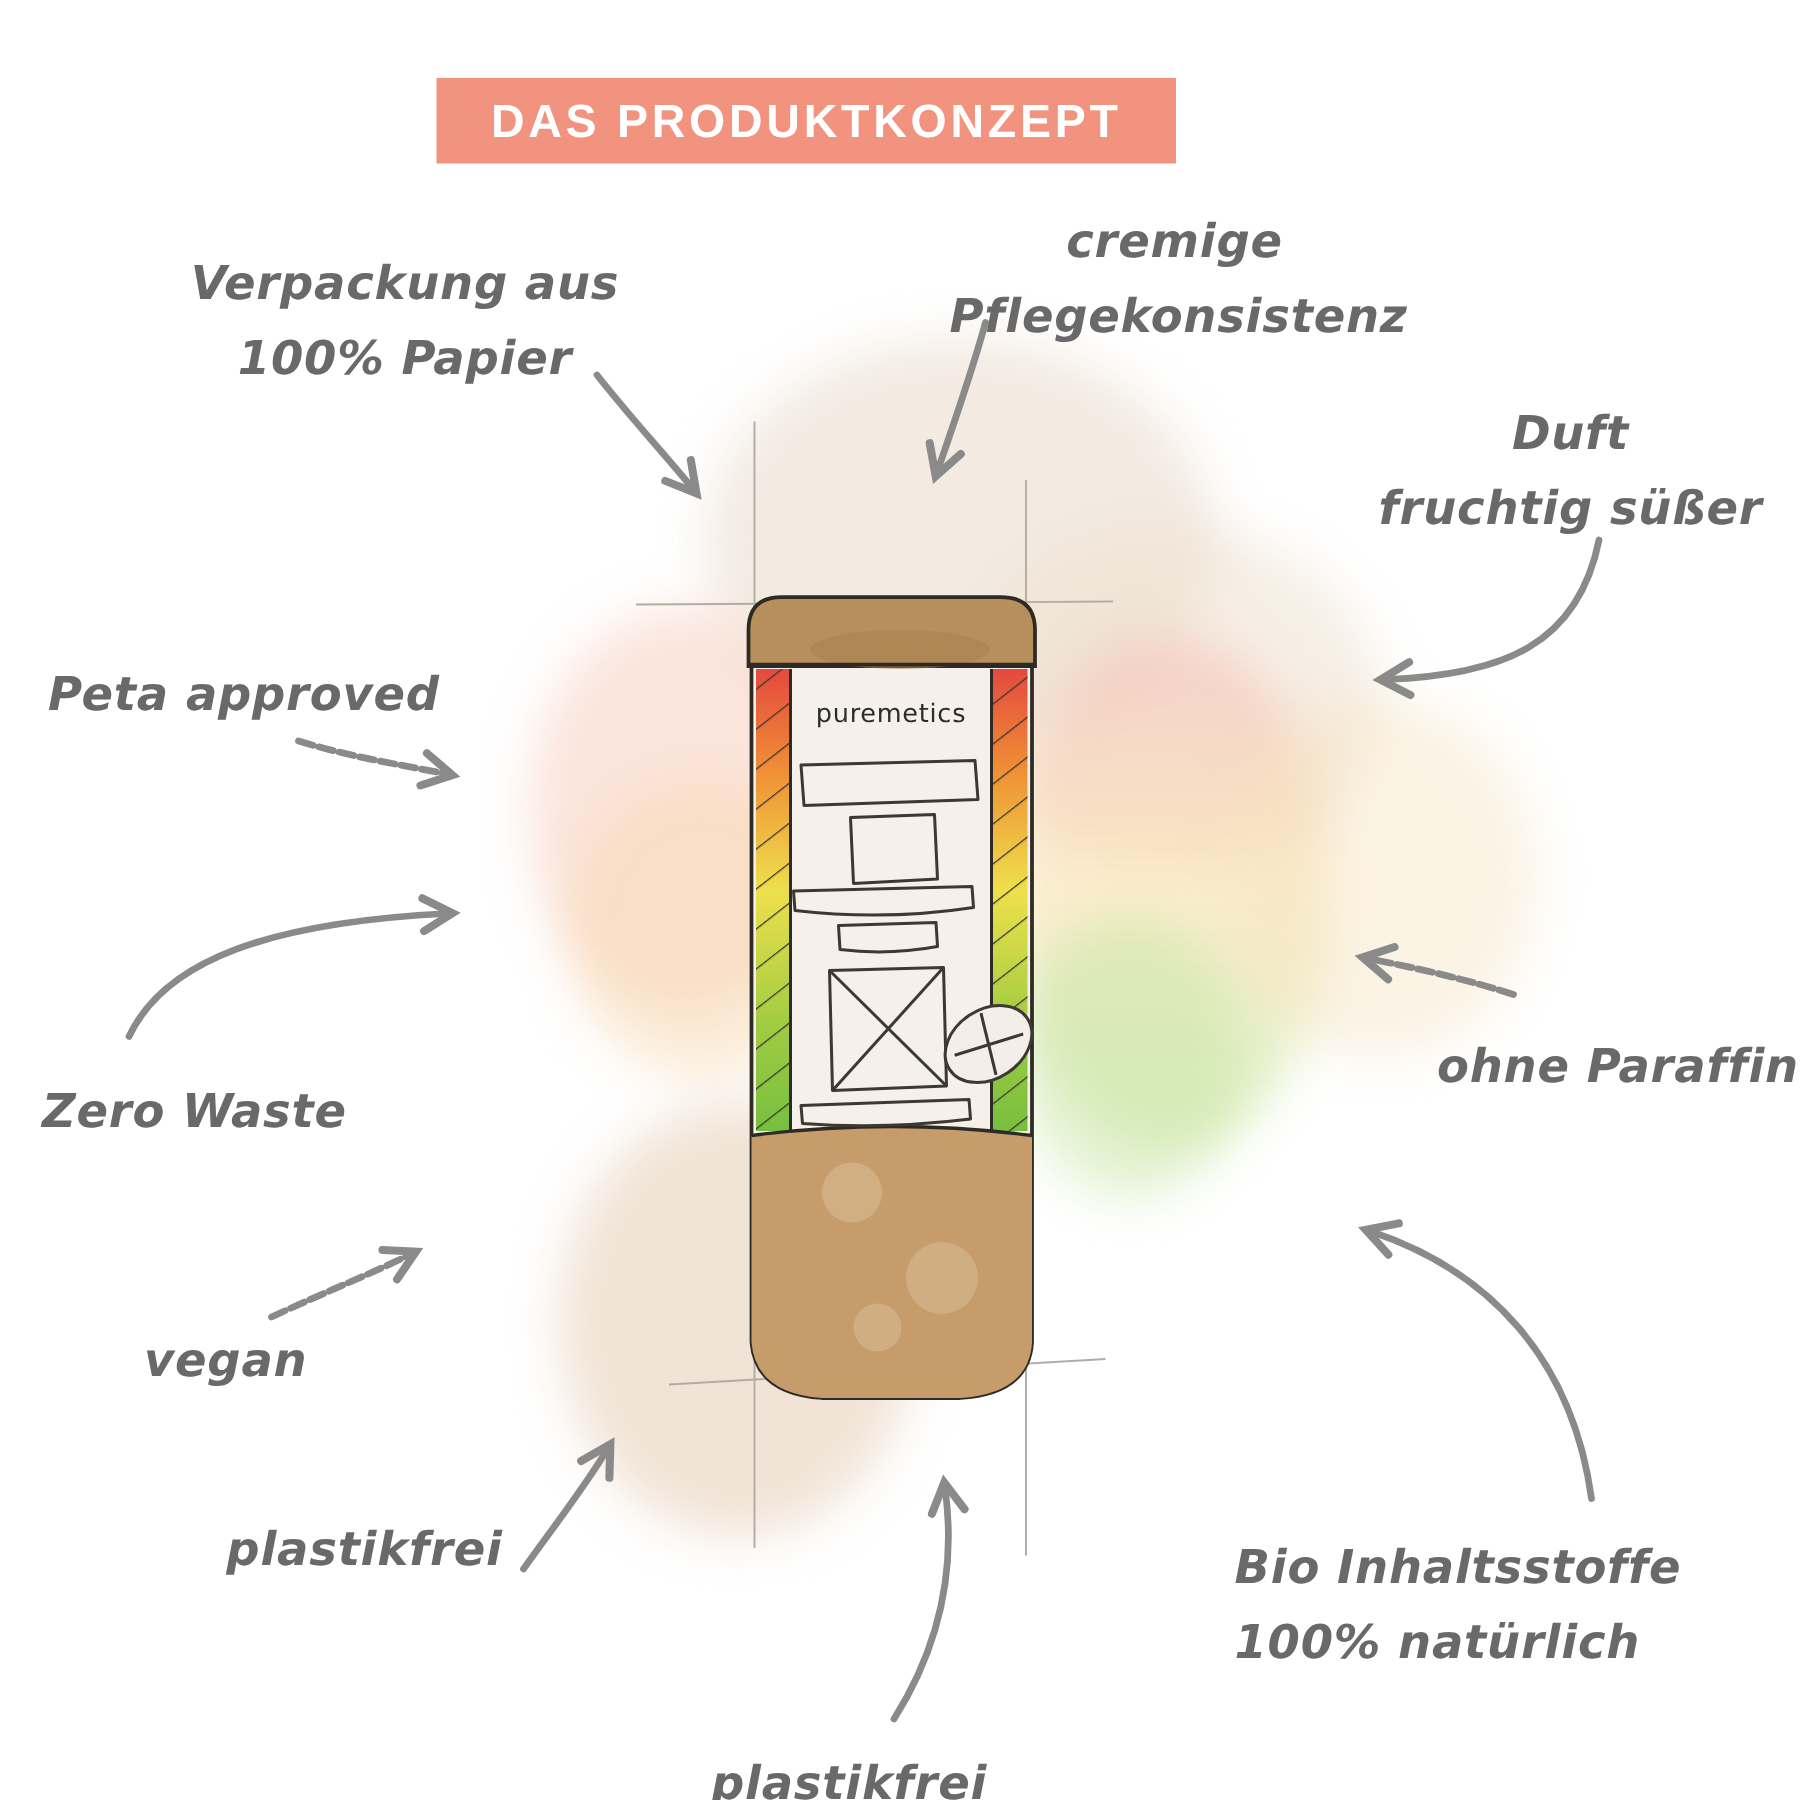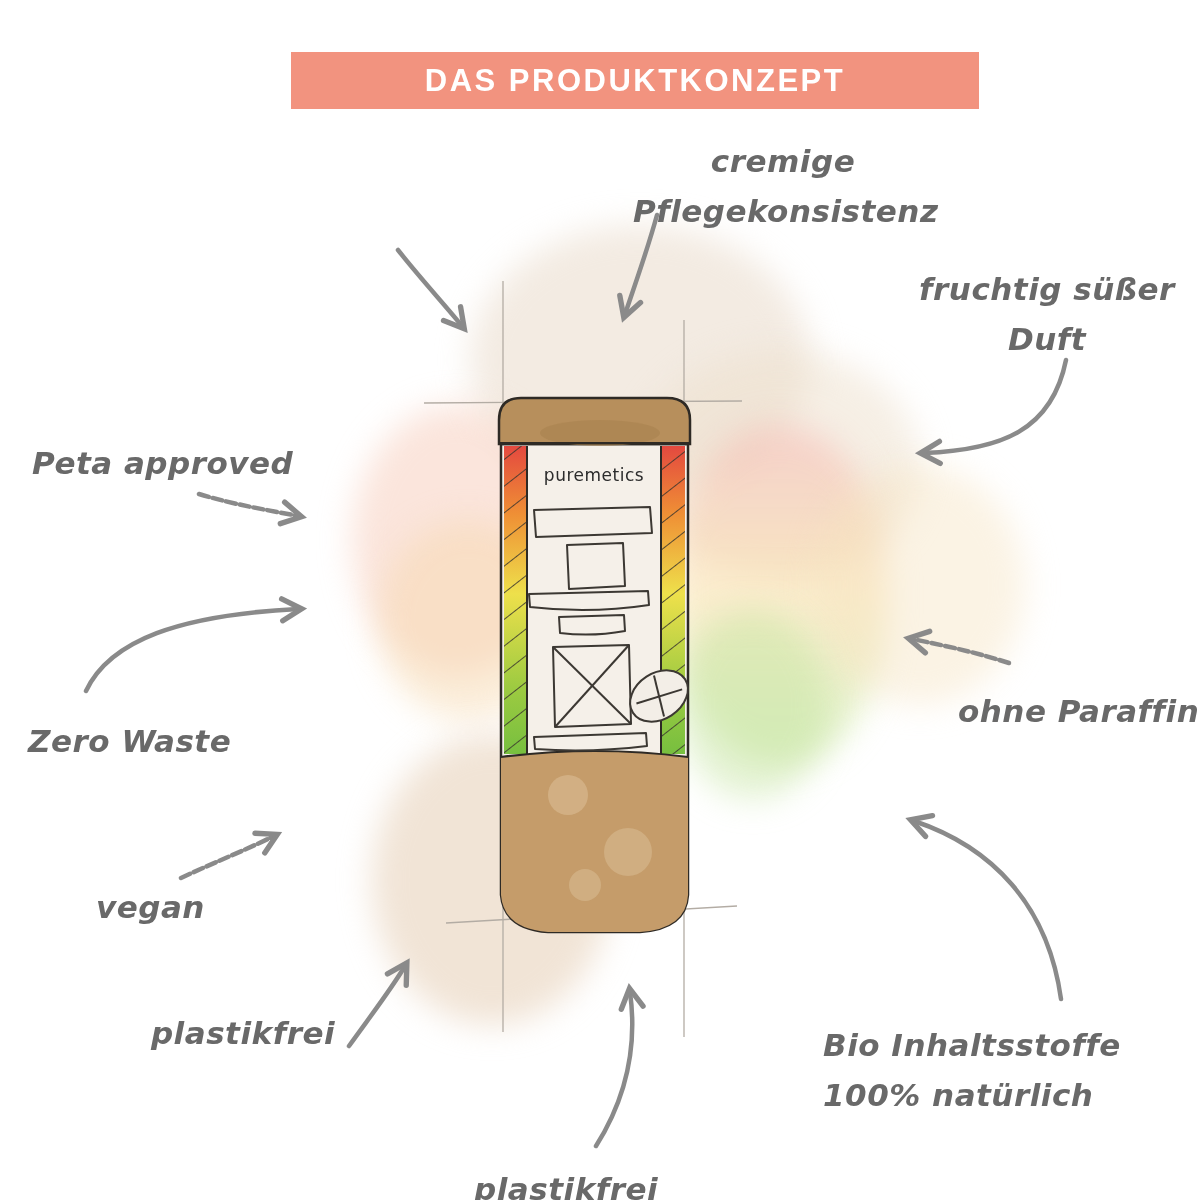--- a/index.html
+++ b/index.html
@@ -21,7 +21,7 @@
 
   
   .banner{
-    position:absolute;left:291px;top:52px;width:688px;height:57px;
+    position:absolute;left:291px;top:52px;width:493px;height:57px;
     background:#f2937f;display:flex;align-items:center;justify-content:center;
   }
   .banner-title{

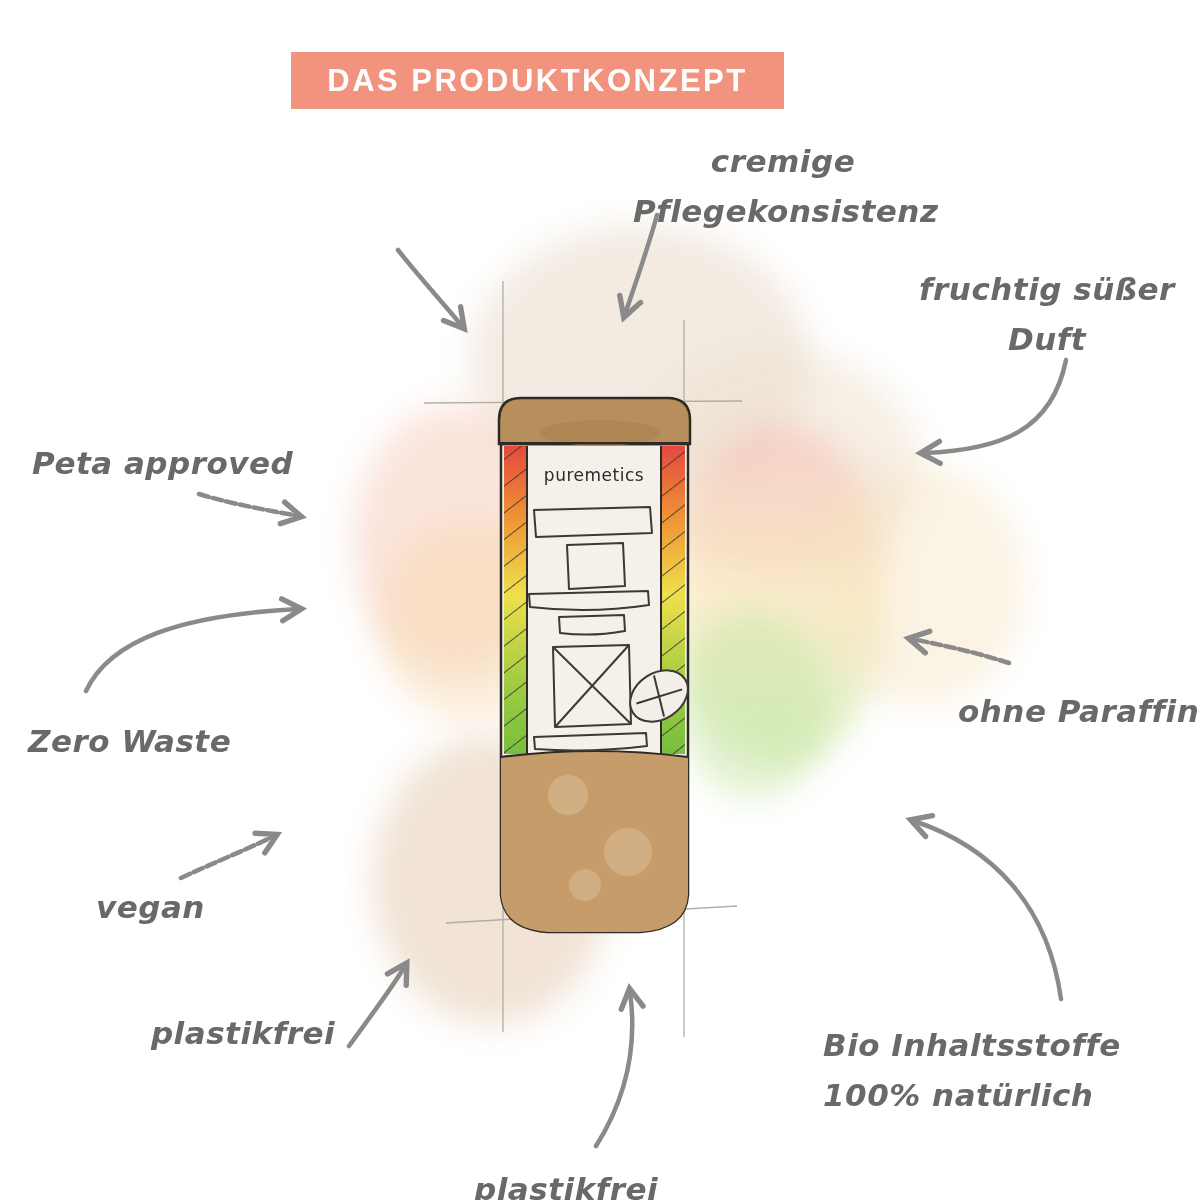--- a/index.html
+++ b/index.html
@@ -150,6 +150,7 @@
   </svg>
 
   <div class="hand center lbl-verpackung">
+    <div>Verpackung aus</div>
   </div>
 
   <div class="hand center lbl-cremige">

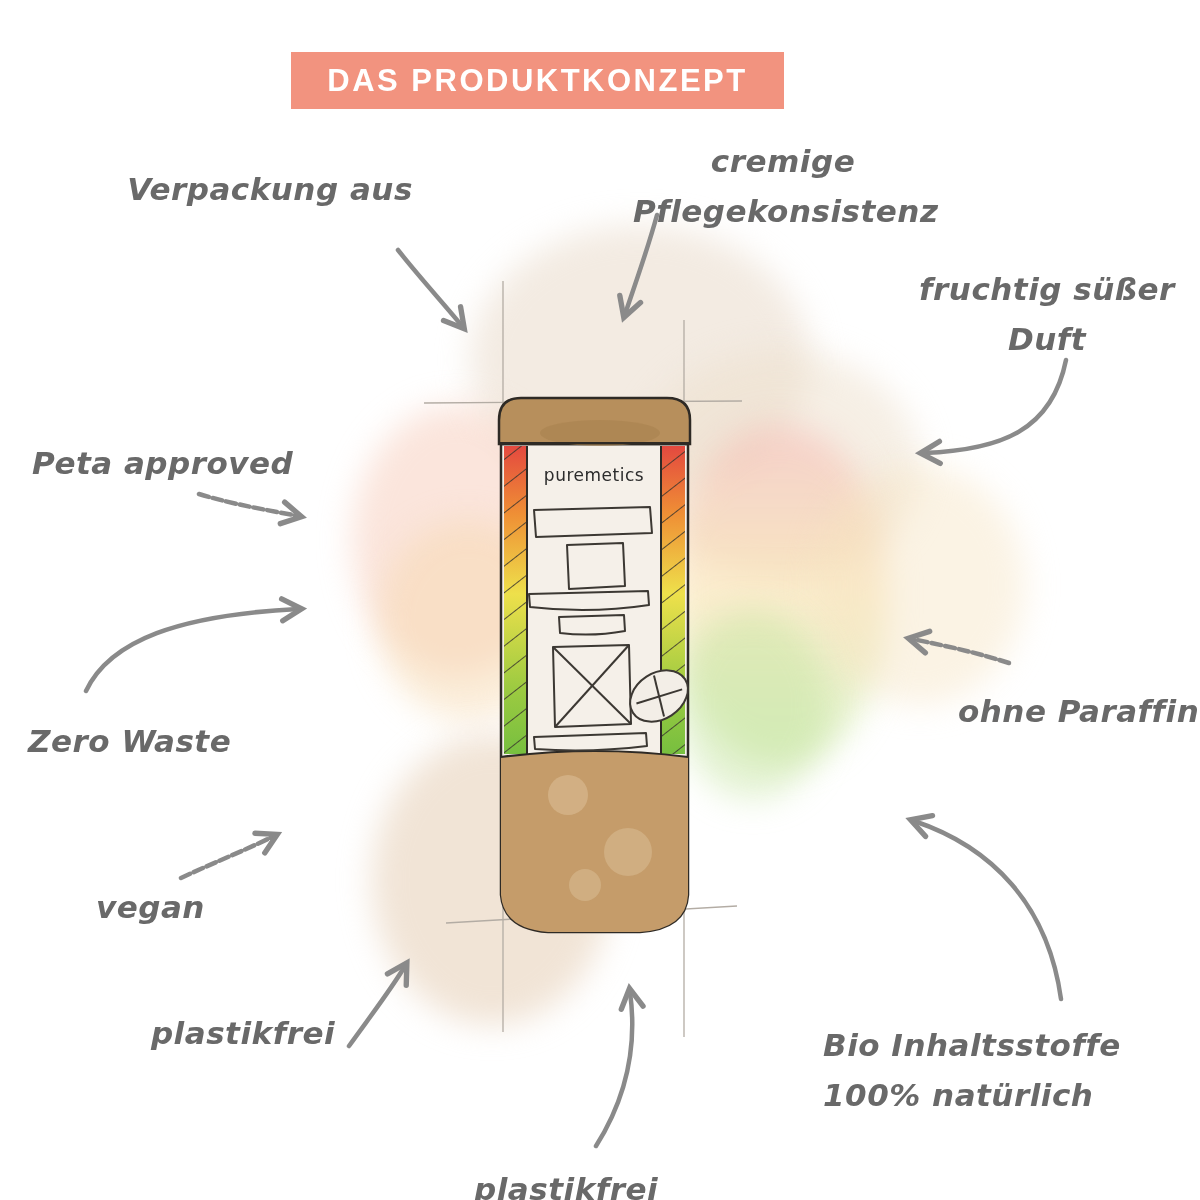--- a/index.html
+++ b/index.html
@@ -151,6 +151,7 @@
 
   <div class="hand center lbl-verpackung">
     <div>Verpackung aus</div>
+    <div>100% Papier</div>
   </div>
 
   <div class="hand center lbl-cremige">

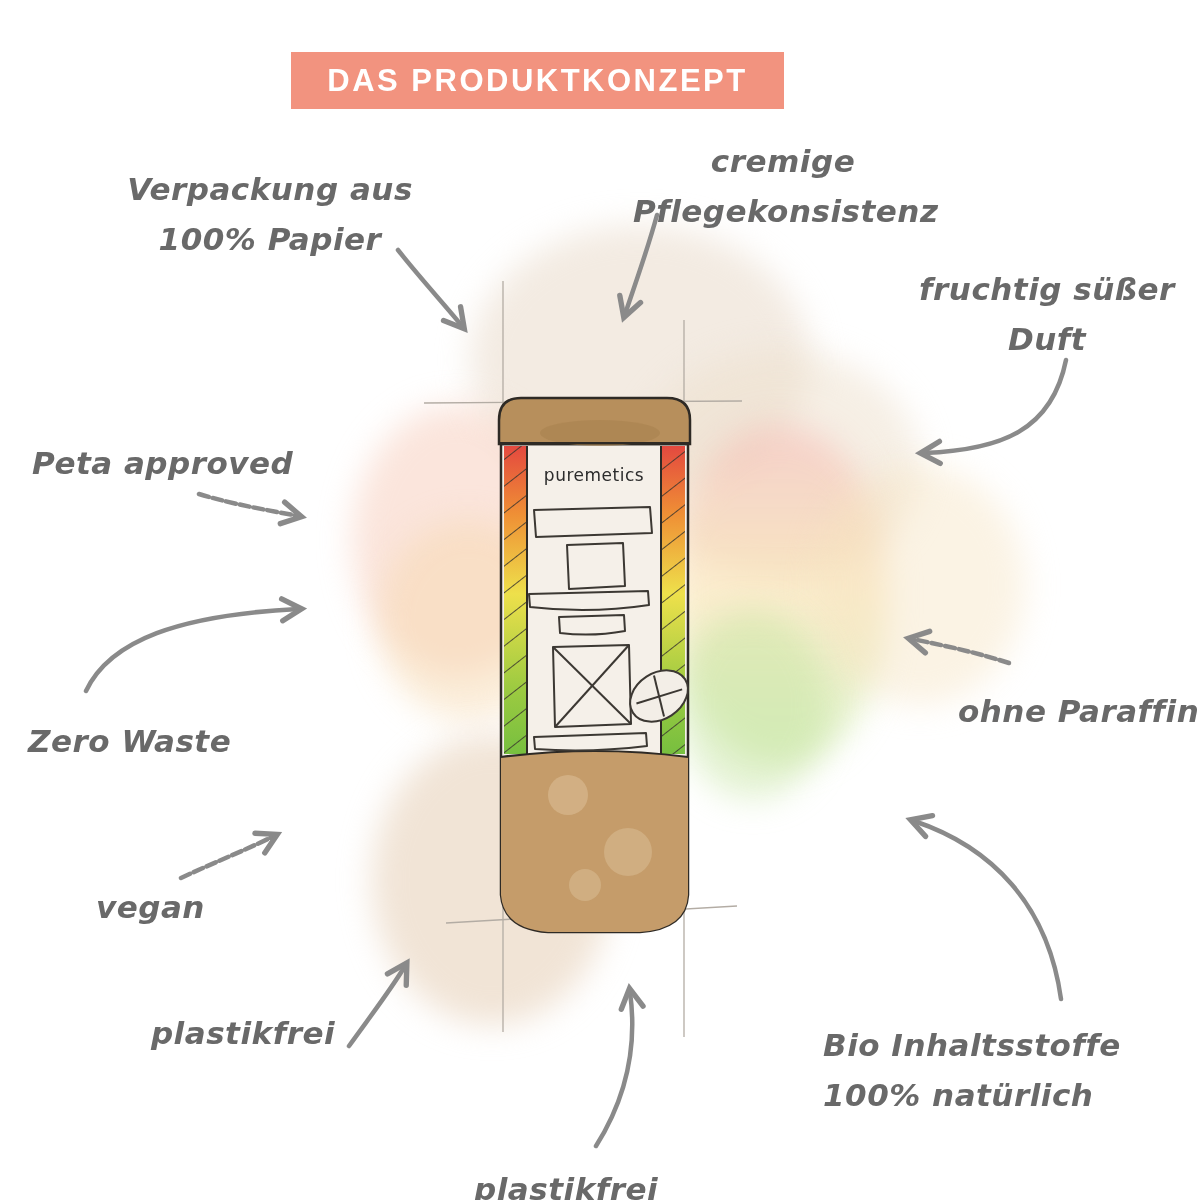--- a/index.html
+++ b/index.html
@@ -160,8 +160,8 @@
   </div>
 
   <div class="hand center lbl-fruchtig">
+    <div>Duft</div>
     <div>fruchtig süßer</div>
-    <div>Duft</div>
   </div>
 
   <div class="hand lbl-zero">Zero Waste</div>

